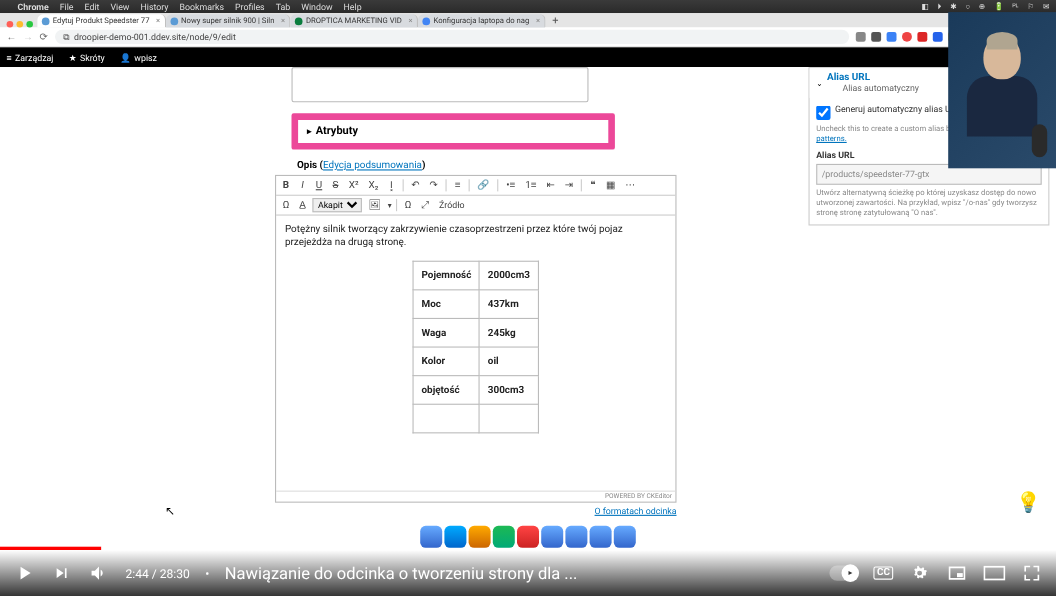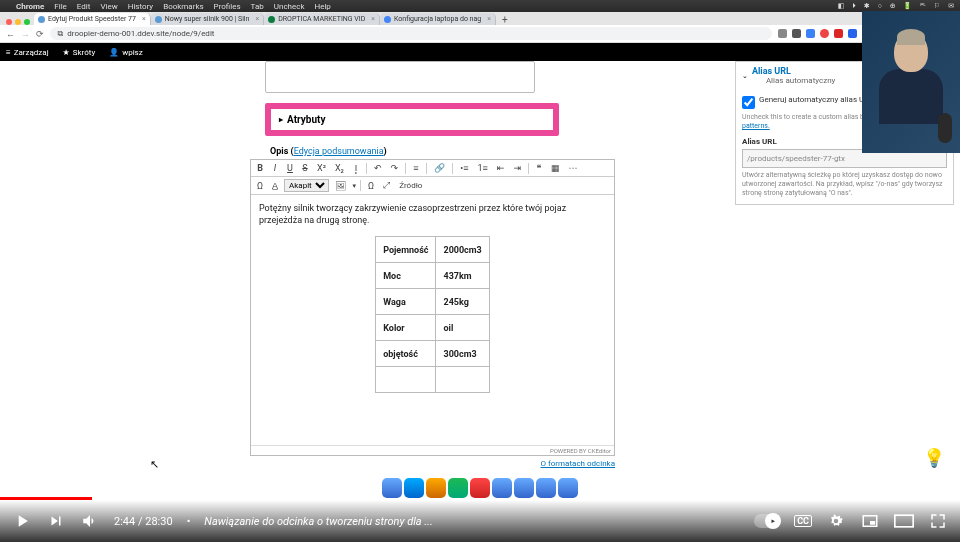--- a/index.html
+++ b/index.html
@@ -115,7 +115,7 @@
   <span>Bookmarks</span>
   <span>Profiles</span>
   <span>Tab</span>
-  <span>Uncheck</span>
+  <span>Window</span>
   <span>Help</span>
   <div class="right">
     <span>◧</span>

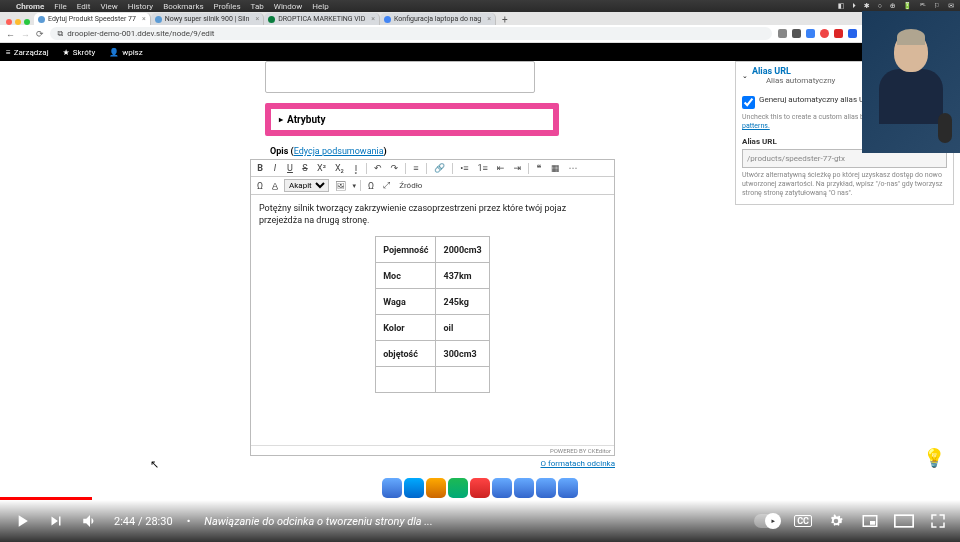--- a/index.html
+++ b/index.html
@@ -91,7 +91,7 @@
   .controls .icon { width:20px; height:20px; display:flex; align-items:center; justify-content:center; cursor:pointer; }
   .controls svg { fill:#fff; }
   .time { font-size:11px; }
-  .title-yt { font-size:11px; flex:1; white-space:nowrap; overflow:hidden; text-overflow:ellipsis;font-style:italic; }
+  .title-yt { font-size:15px; flex:1; white-space:nowrap; overflow:hidden; text-overflow:ellipsis; }
   .controls .right { display:flex; gap:14px; align-items:center; }
   .autoplay { width:26px; height:14px; background:rgba(255,255,255,0.3); border-radius:7px; position:relative; }
   .autoplay .knob { width:16px; height:16px; background:#fff; border-radius:50%; position:absolute; right:-1px; top:-1px; display:flex; align-items:center; justify-content:center; font-size:7px; color:#333; }

